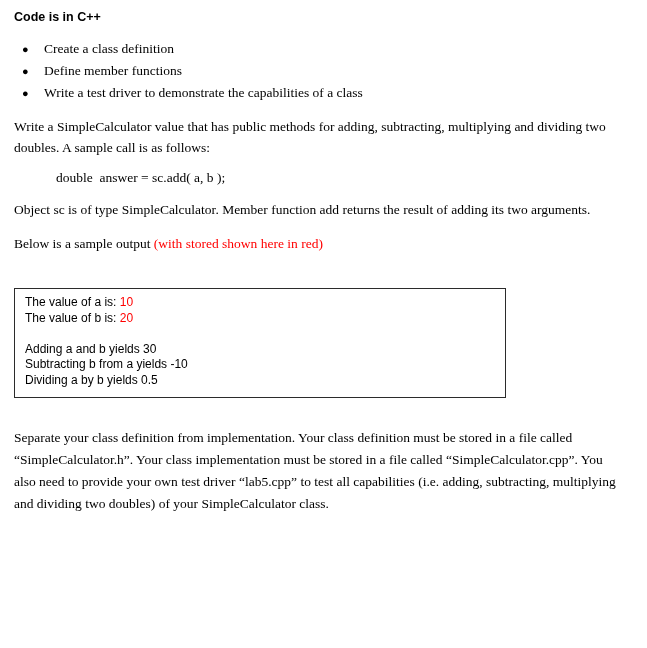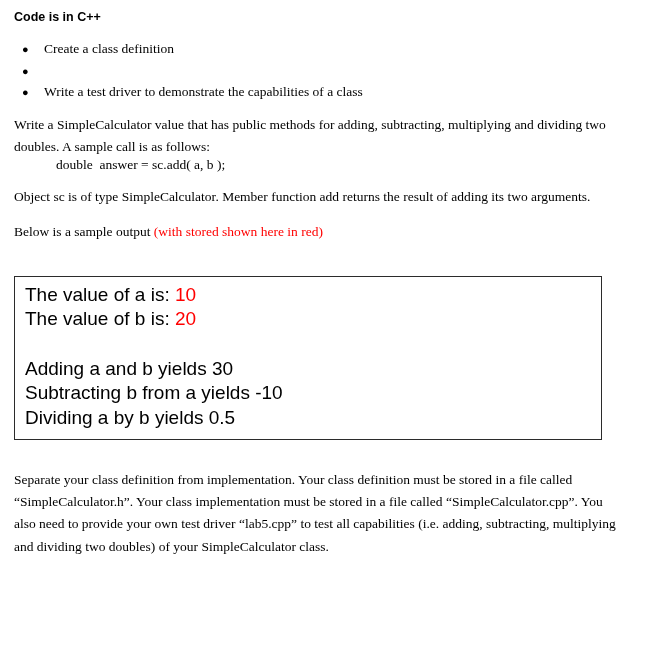--- a/index.html
+++ b/index.html
@@ -59,6 +59,7 @@
     </div>
     <div class="bullet-item">
       <span class="bullet-marker">●</span>
+      <span>Define member functions</span>
     </div>
     <div class="bullet-item">
       <span class="bullet-marker">●</span>

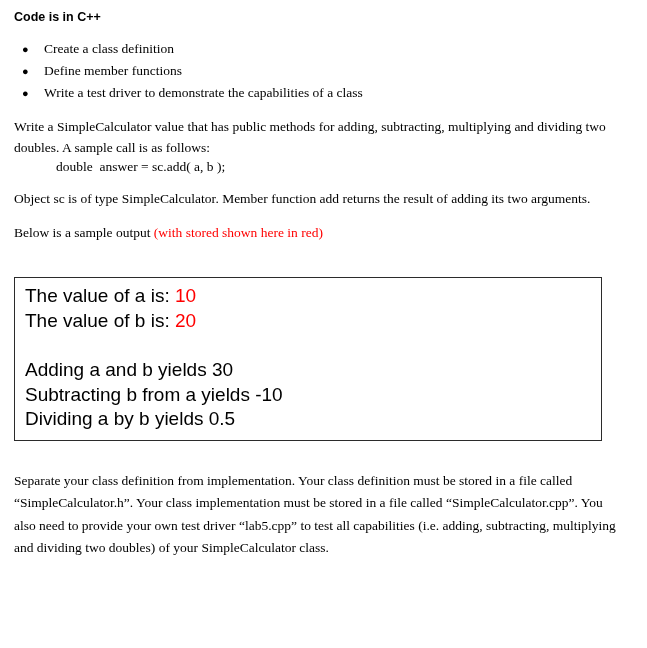--- a/index.html
+++ b/index.html
@@ -27,7 +27,7 @@
   }
 
   .para { font-size: 13.5px; line-height: 1.6; margin-top: 13px; max-width: 622px; }
-  .code-line { font-size: 13.5px; margin-left: 42px; white-space: pre-wrap; }
+  .code-line { font-size: 13.5px; margin-top: 11px; margin-left: 42px; white-space: pre-wrap; }
 
   .output-box {
     margin-top: 33px;

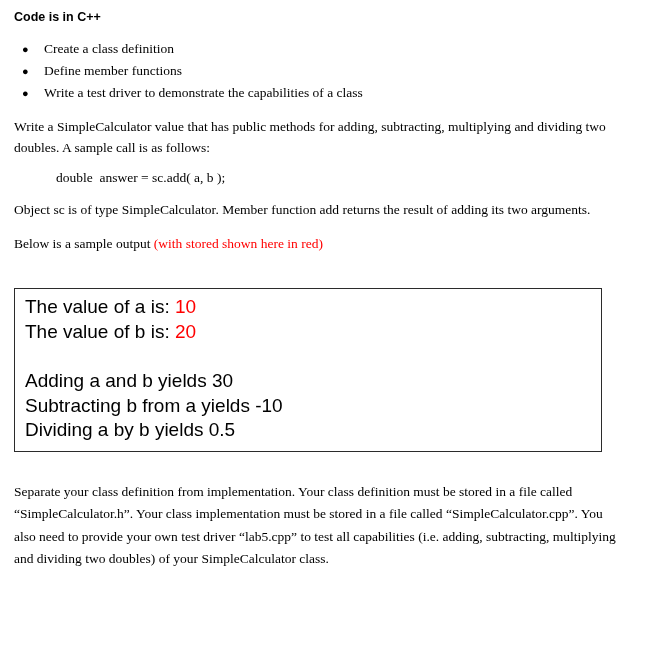--- a/index.html
+++ b/index.html
@@ -31,11 +31,11 @@
 
   .output-box {
     margin-top: 33px;
-    width: 588px;
+    width: 492px;
     border: 1px solid #2b2b2b;
     padding: 6px 2px 8px 10px;
     font-family: "Liberation Sans", sans-serif;
-    font-size: 19px;
+    font-size: 12px;
     line-height: 1.3;
   }
   .output-line { min-height: 1.3em; white-space: pre-wrap; }

